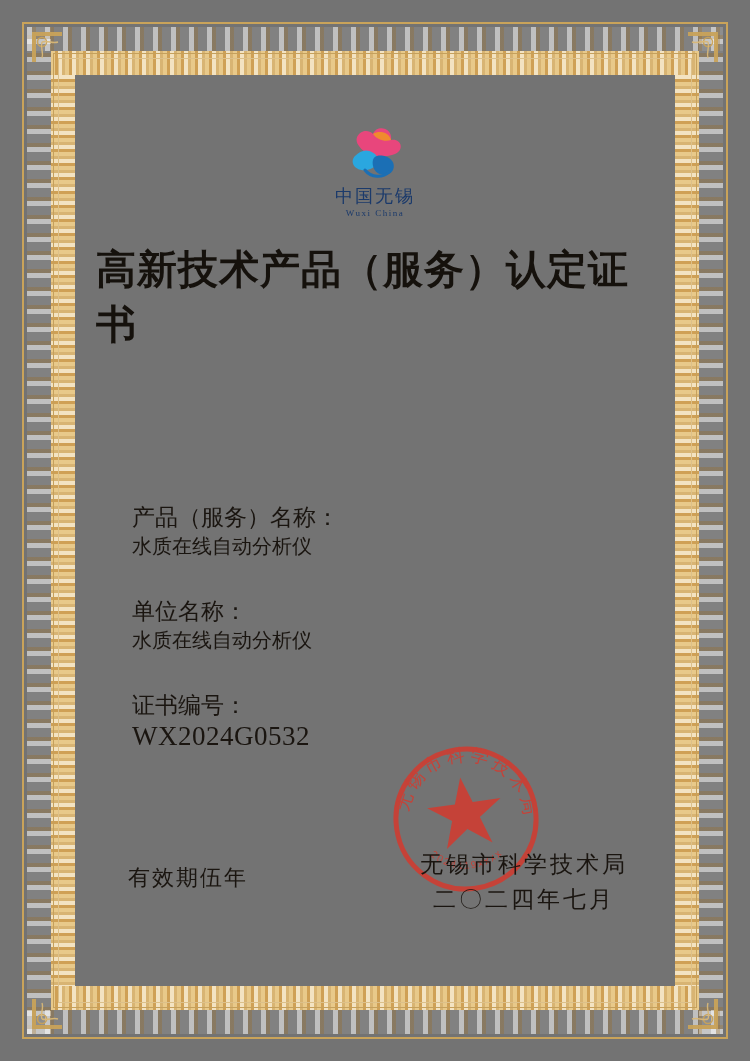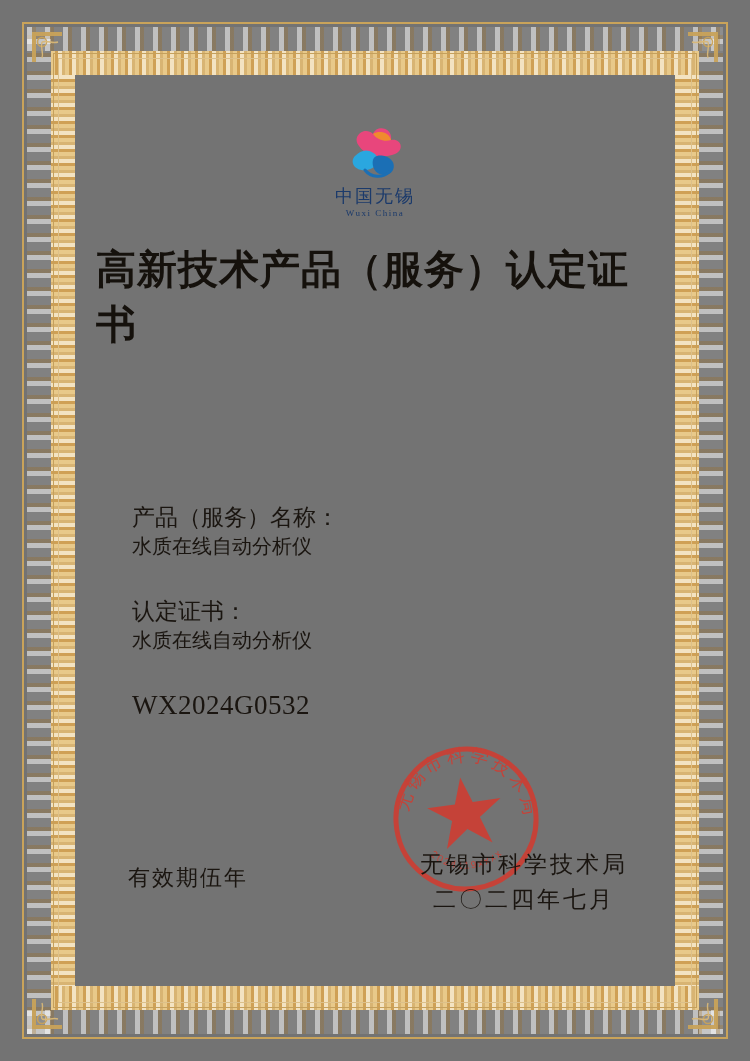--- a/index.html
+++ b/index.html
@@ -289,7 +289,7 @@
       </div>
 
       <div class="field-row">
-        <span class="field-label">认定证书：</span>
+        <span class="field-label">单位名称：</span>
         <span class="field-value">水质在线自动分析仪</span>
       </div>
 

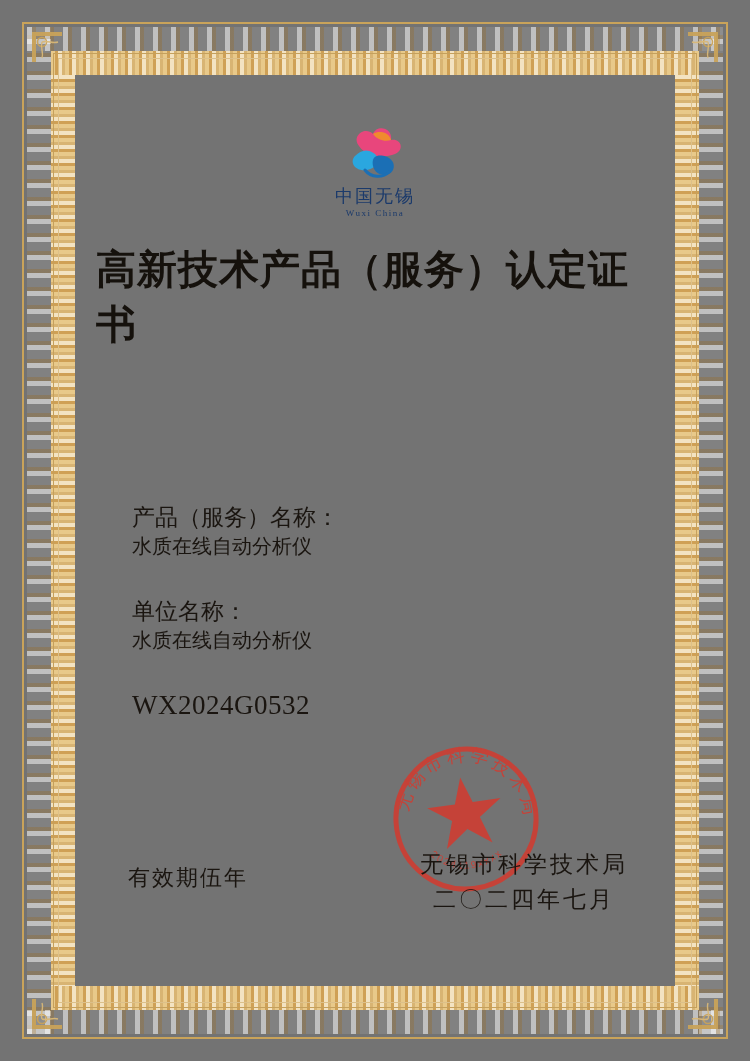--- a/index.html
+++ b/index.html
@@ -294,6 +294,7 @@
       </div>
 
       <div class="field-row">
+        <span class="field-label">证书编号：</span>
         <span class="field-value mono-num">WX2024G0532</span>
       </div>
 

